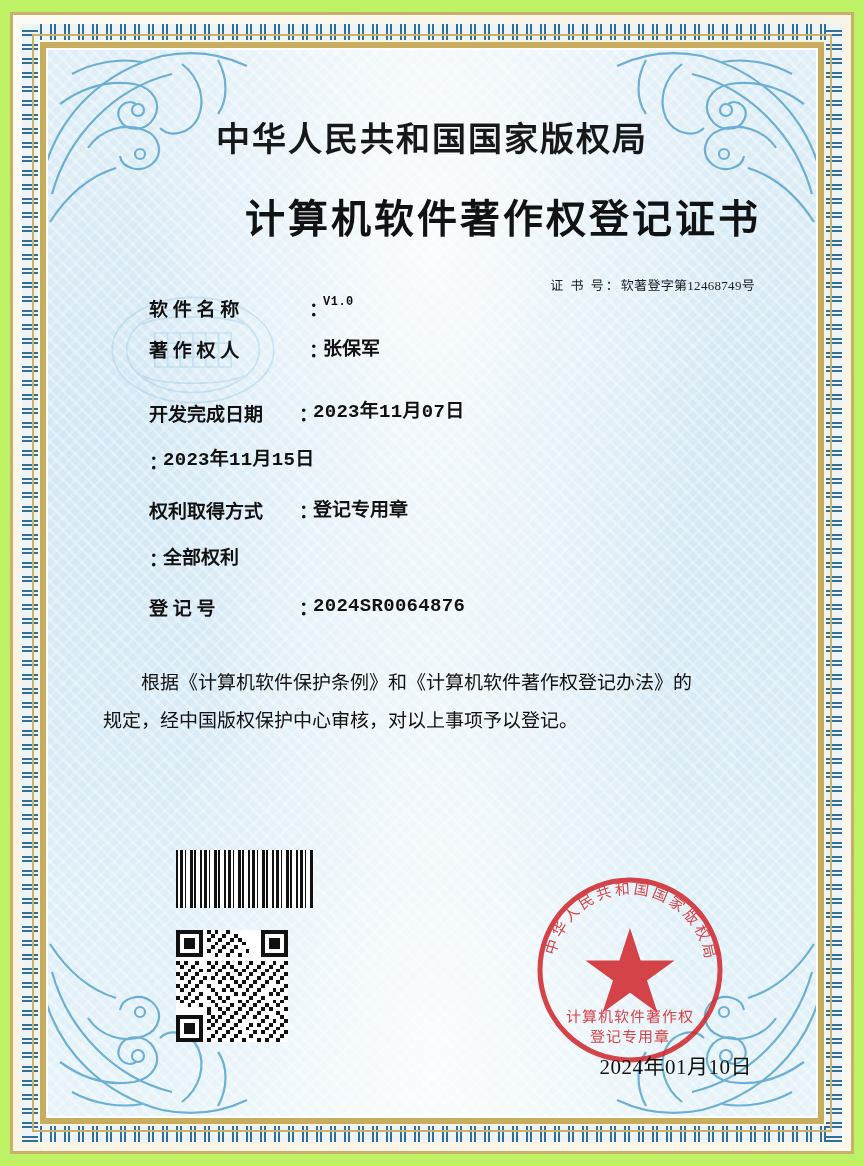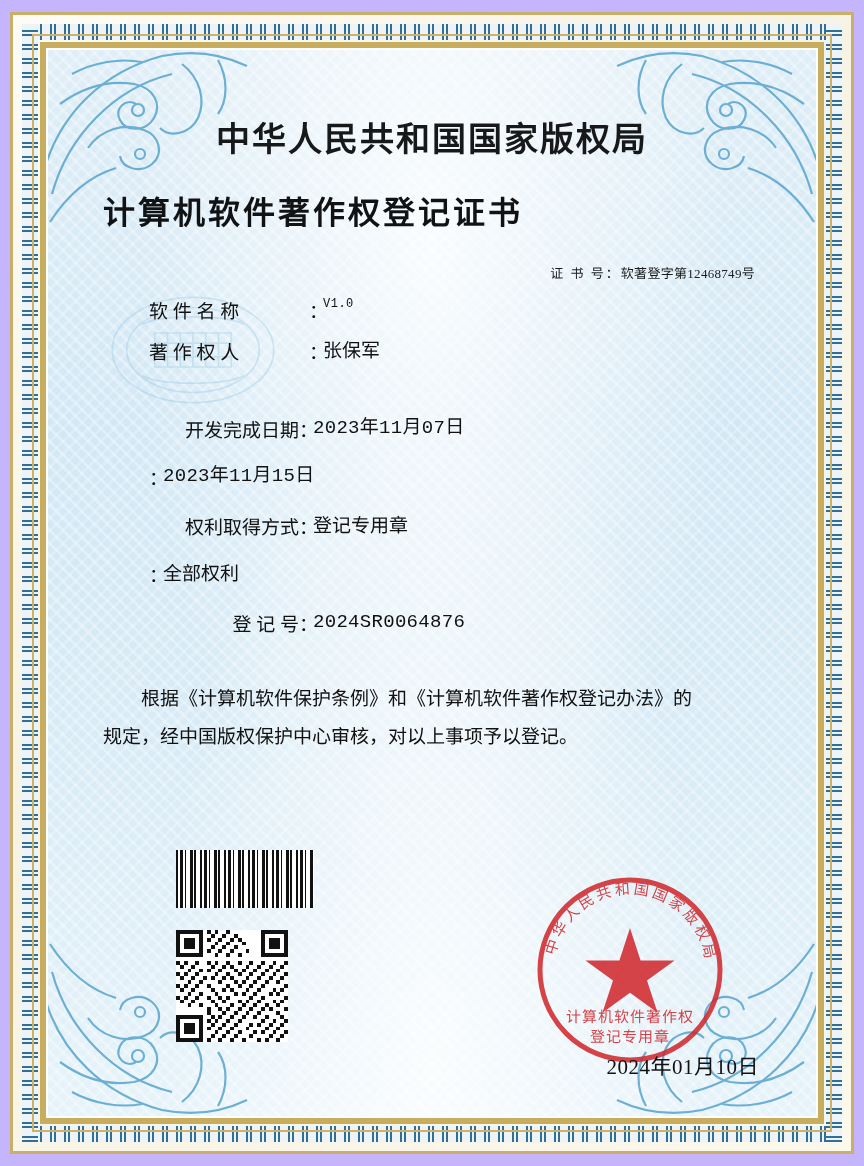--- a/index.html
+++ b/index.html
@@ -18,7 +18,7 @@
     position: relative;
     width: 864px;
     height: 1166px;
-    background: #c4b5fd;
+    background: #bef264;
     box-sizing: border-box;
   }
 

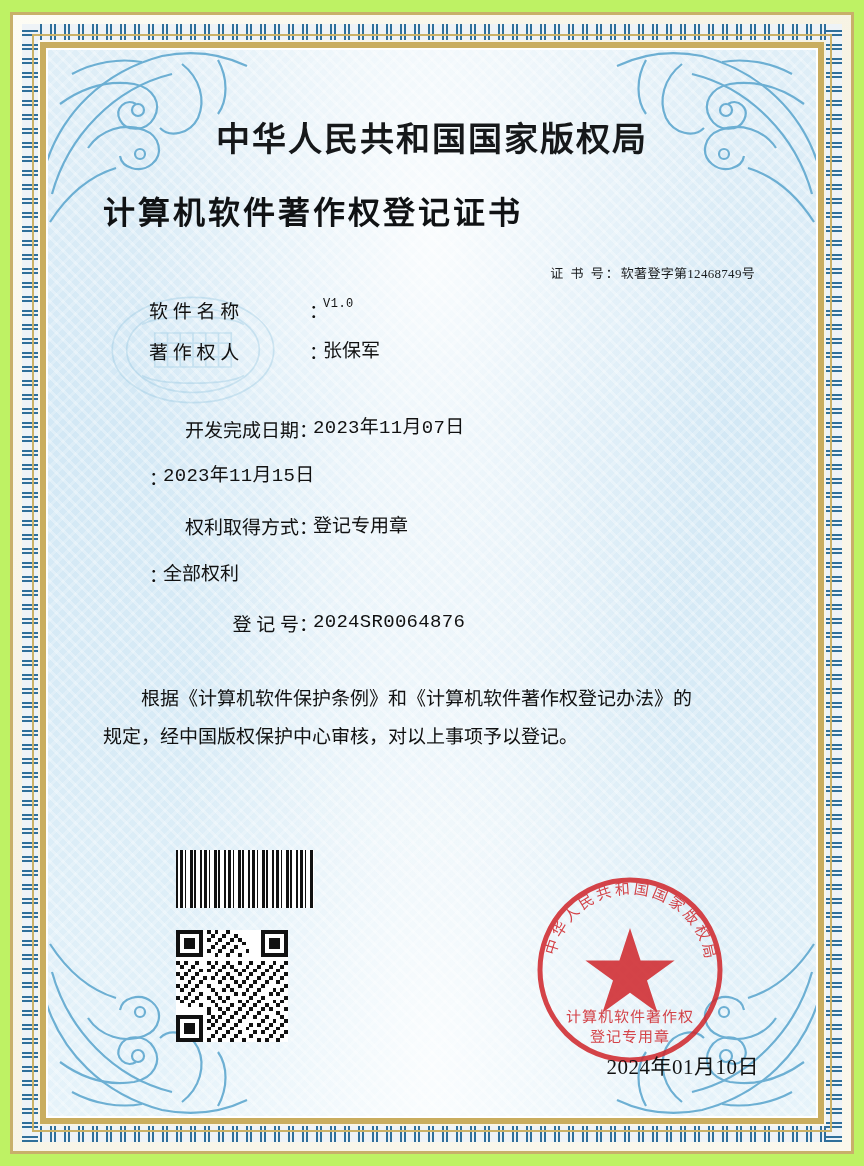--- a/index.html
+++ b/index.html
@@ -116,8 +116,8 @@
     font-family: "Liberation Serif", "DejaVu Serif", serif;
   }
   .title-sub {
-    text-align: left;
-    font-size: 32px;
+    text-align: right;
+    font-size: 40px;
     font-weight: bold;
     letter-spacing: 3px;
     color: #101214;

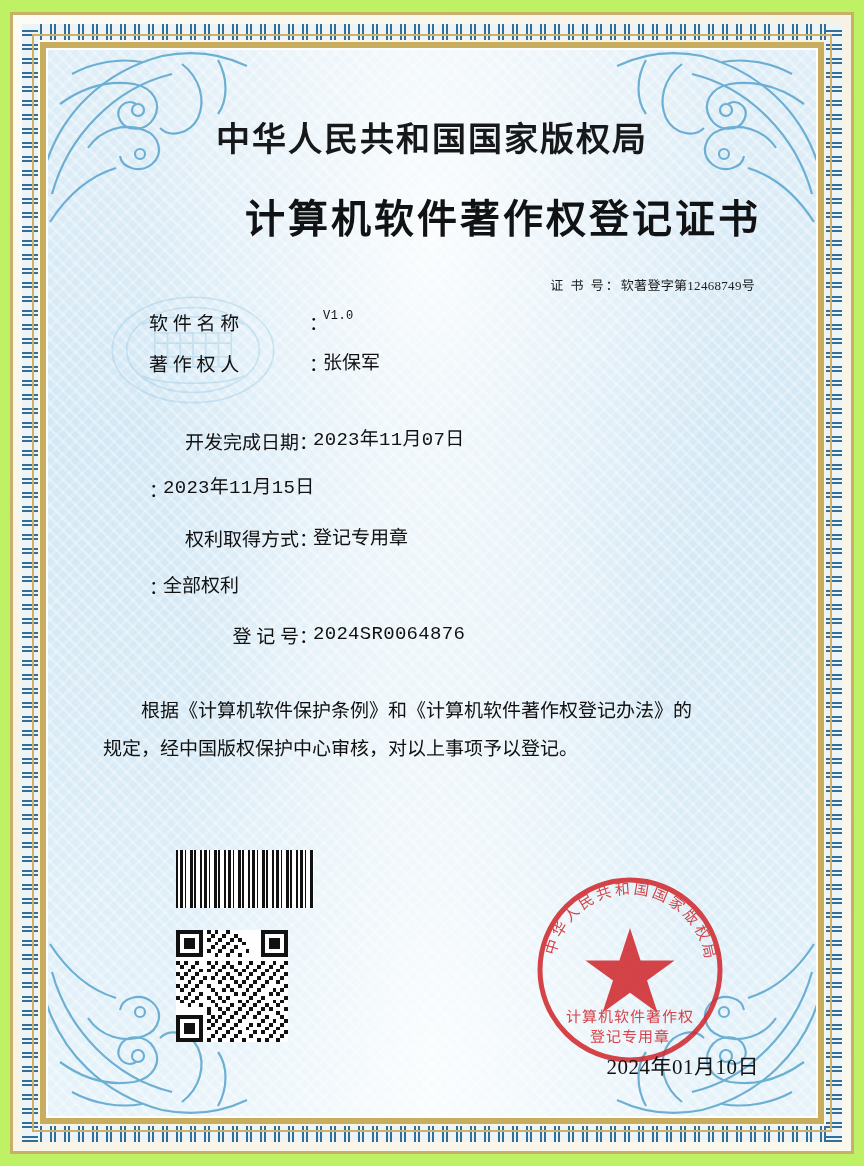--- a/index.html
+++ b/index.html
@@ -135,9 +135,9 @@
   .cert-no .lbl { letter-spacing: 2px; }
 
   .fields {
-    margin-top: 14px;
     padding-left: 46px;
     padding-right: 6px;
+    font-weight: bold;
   }
   .row {
     display: flex;

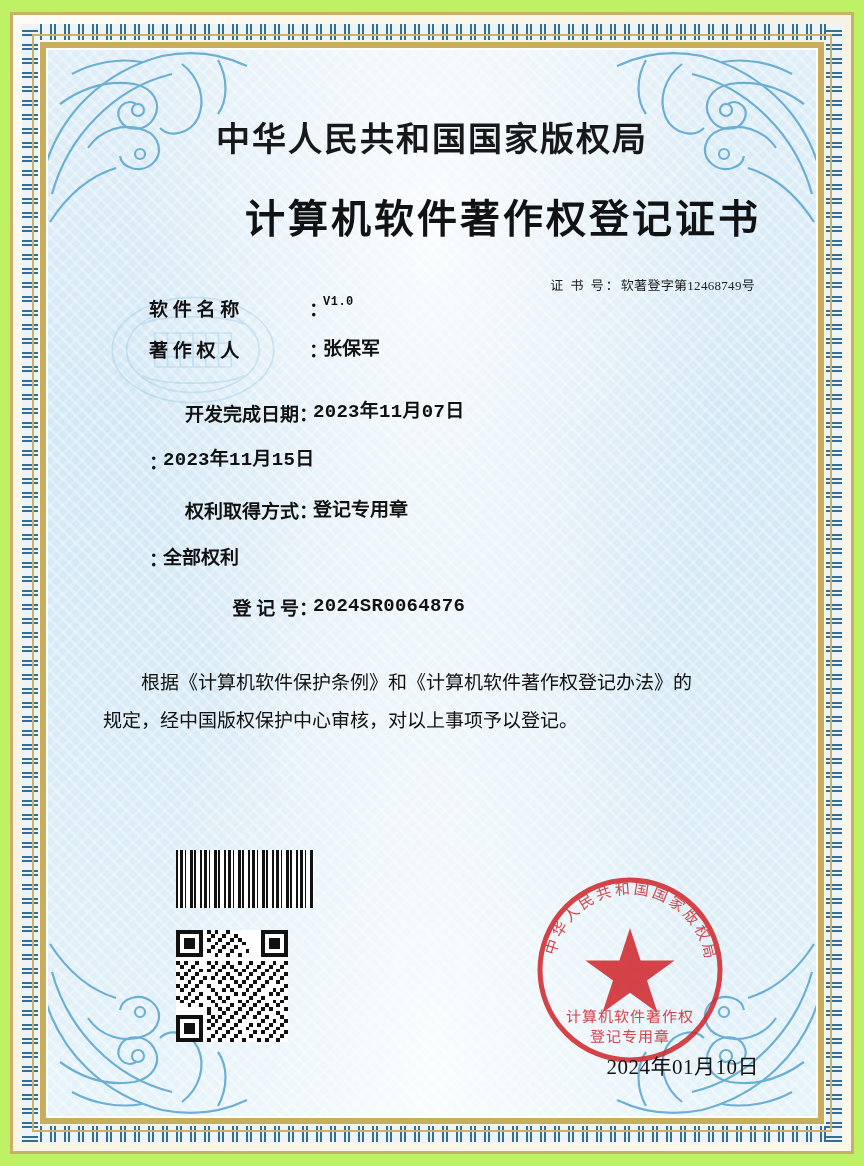--- a/index.html
+++ b/index.html
@@ -185,7 +185,7 @@
   .gap-lg { height: 30px; }
 
   .rows2 .row { margin-bottom: 21px; }
-  .rows2 .row .label { width: 150px; text-align: right; }
+  .rows2 .row .label { width: 150px; }
 
   .statement {
     margin-top: 44px;

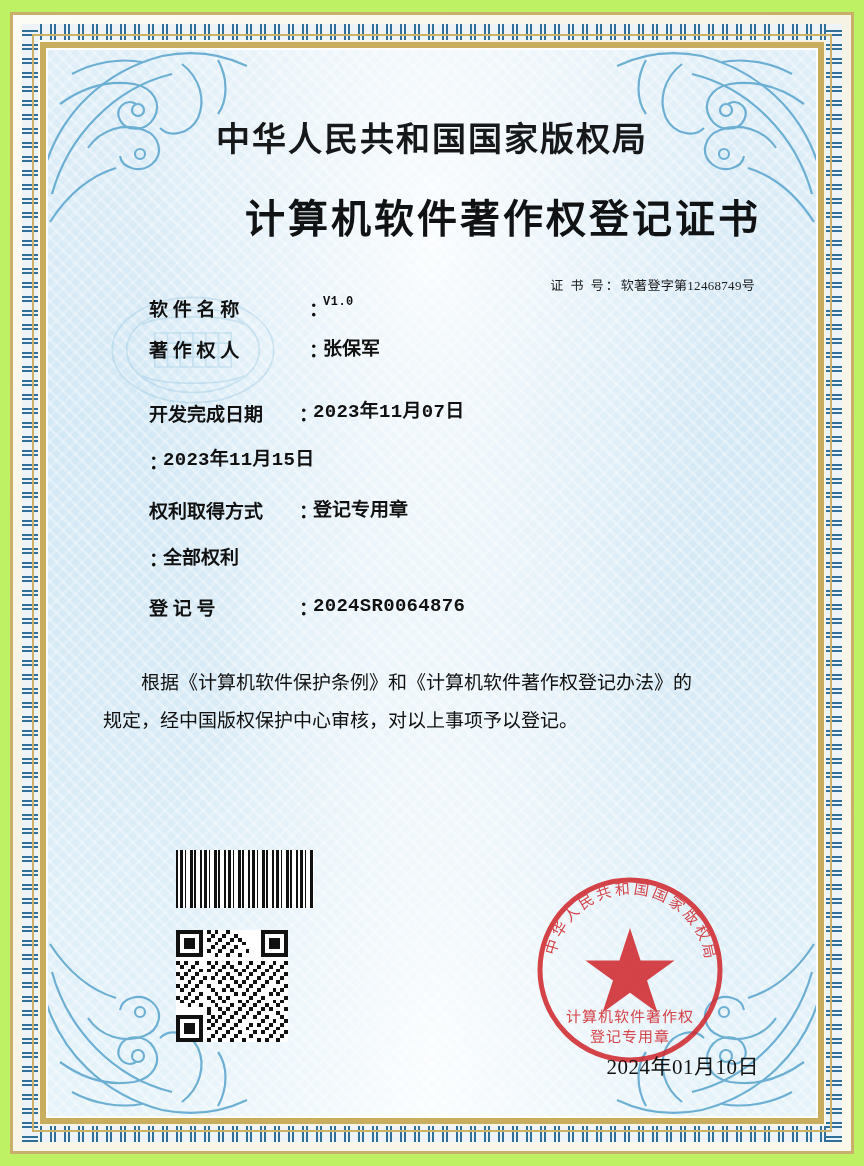--- a/index.html
+++ b/index.html
@@ -230,7 +230,7 @@
 
   .issue-date {
     position: absolute;
-    right: 57px;
+    right: 64px;
     top: 1000px;
     font-size: 21px;
     color: #111;

